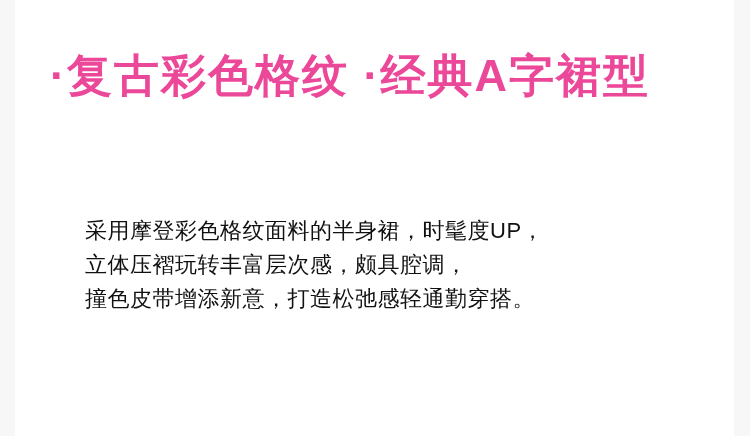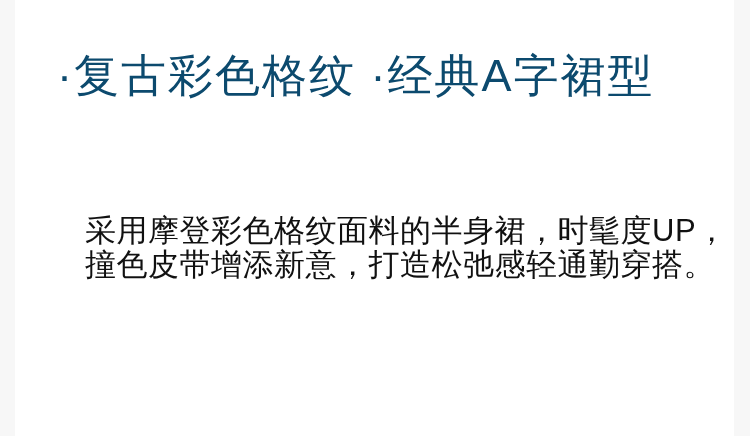--- a/index.html
+++ b/index.html
@@ -29,13 +29,13 @@
   }
   .headline {
     position: absolute;
-    left: 42px;
+    left: 35px;
     top: 39px;
     font-size: 45px;
     line-height: 74px;
-    font-weight: 400;
+    font-weight: 700;
     letter-spacing: 2px;
-    color: #0c4a6e;
+    color: #ec4899;
     white-space: nowrap;
   }
   .headline-line {

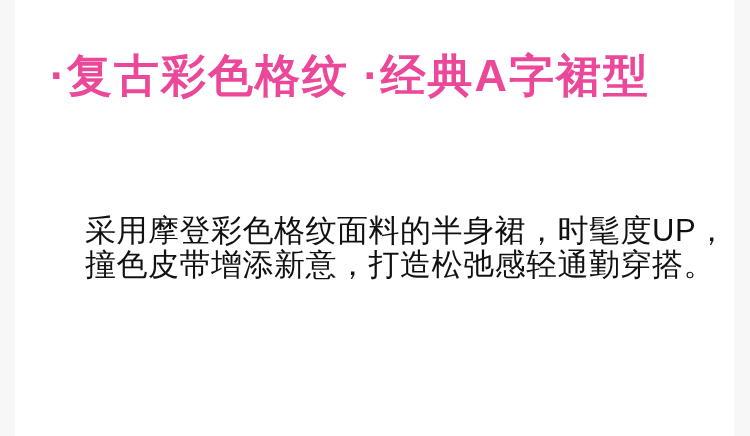--- a/index.html
+++ b/index.html
@@ -45,7 +45,7 @@
     position: absolute;
     left: 70px;
     top: 214px;
-    font-size: 31px;
+    font-size: 22px;
     line-height: 34px;
     font-weight: 400;
     letter-spacing: 0.5px;

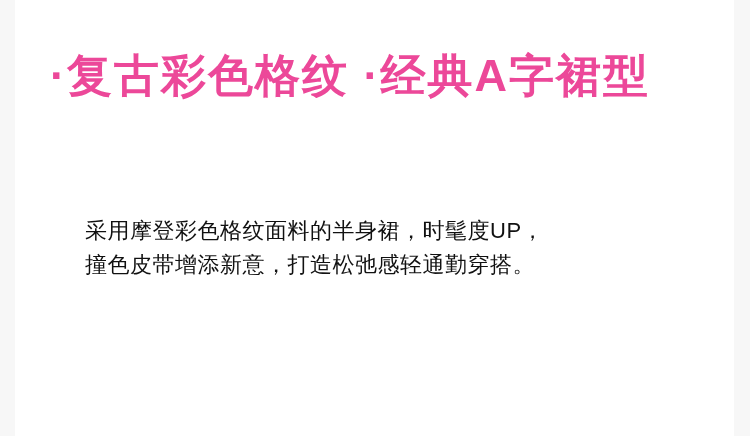--- a/index.html
+++ b/index.html
@@ -68,6 +68,7 @@
 
     <div class="body-copy">
       <div class="body-line">采用摩登彩色格纹面料的半身裙，时髦度UP，</div>
+      <div class="body-line">立体压褶玩转丰富层次感，颇具腔调，</div>
       <div class="body-line">撞色皮带增添新意，打造松弛感轻通勤穿搭。</div>
     </div>
 

